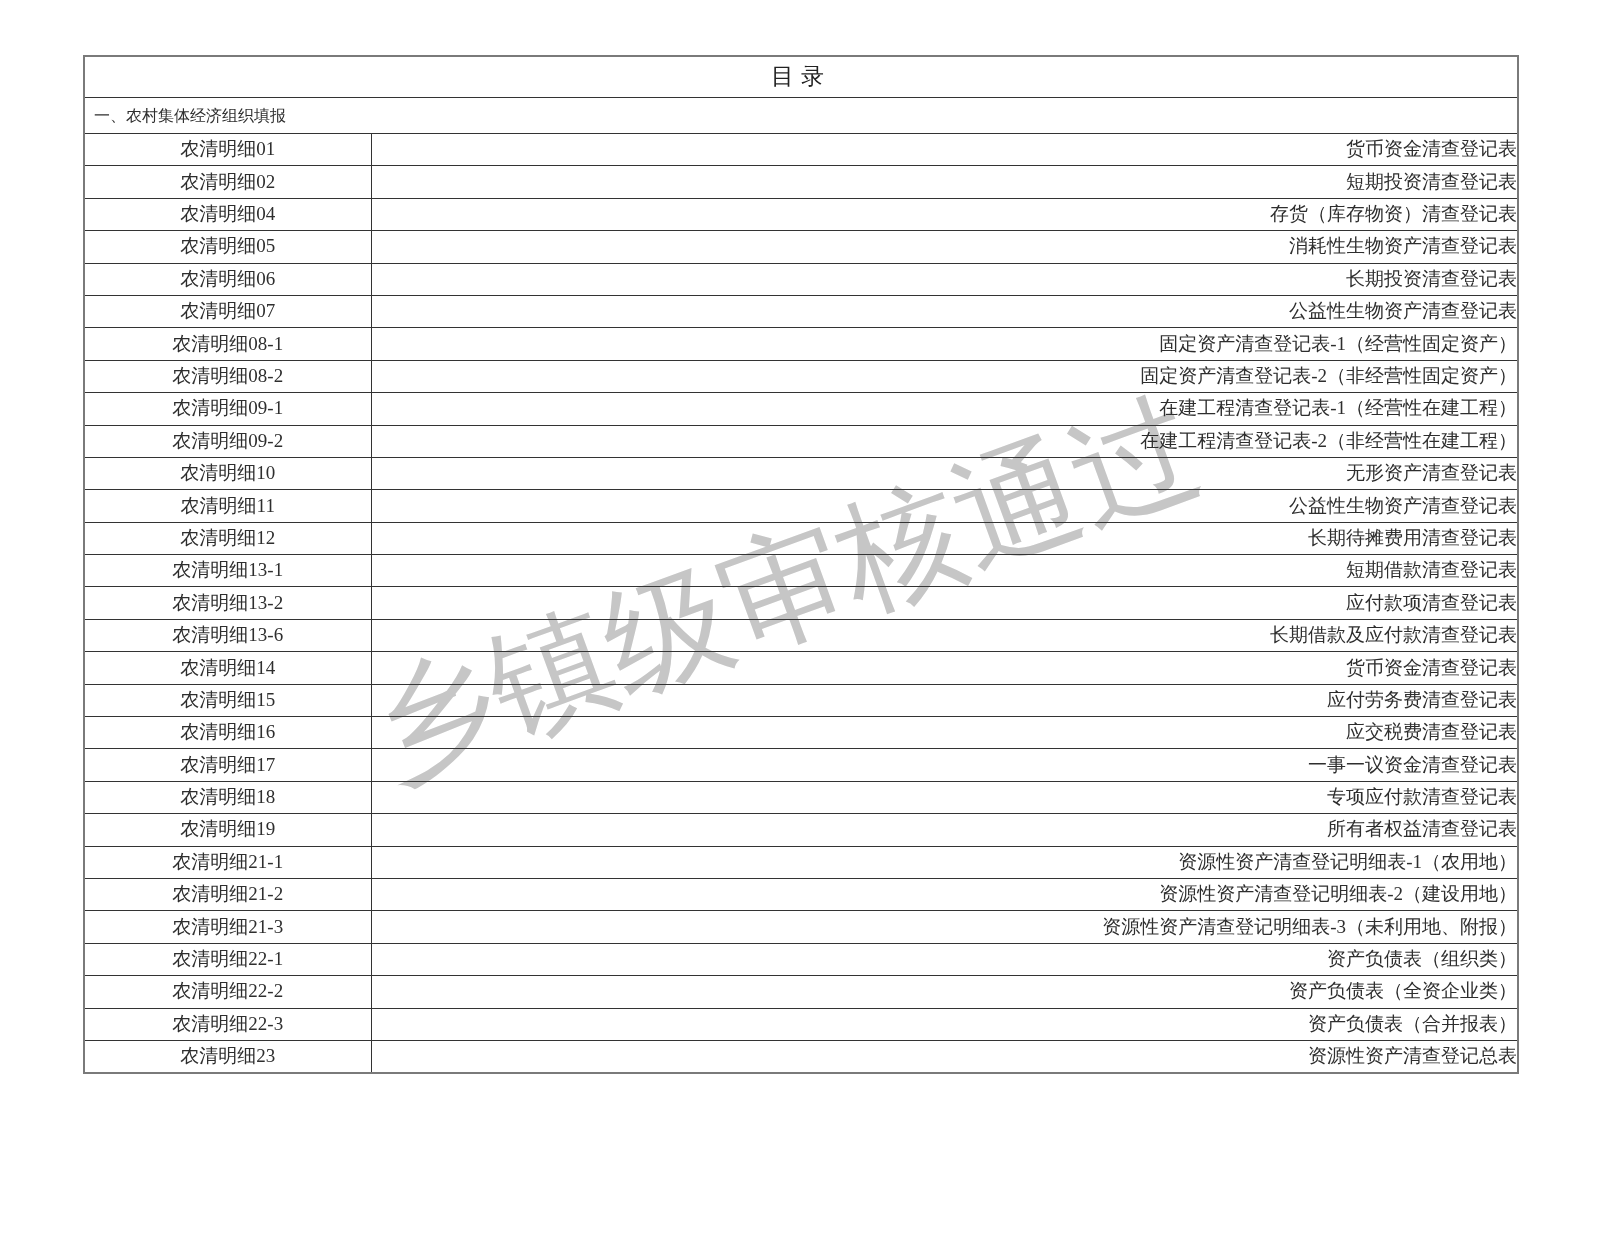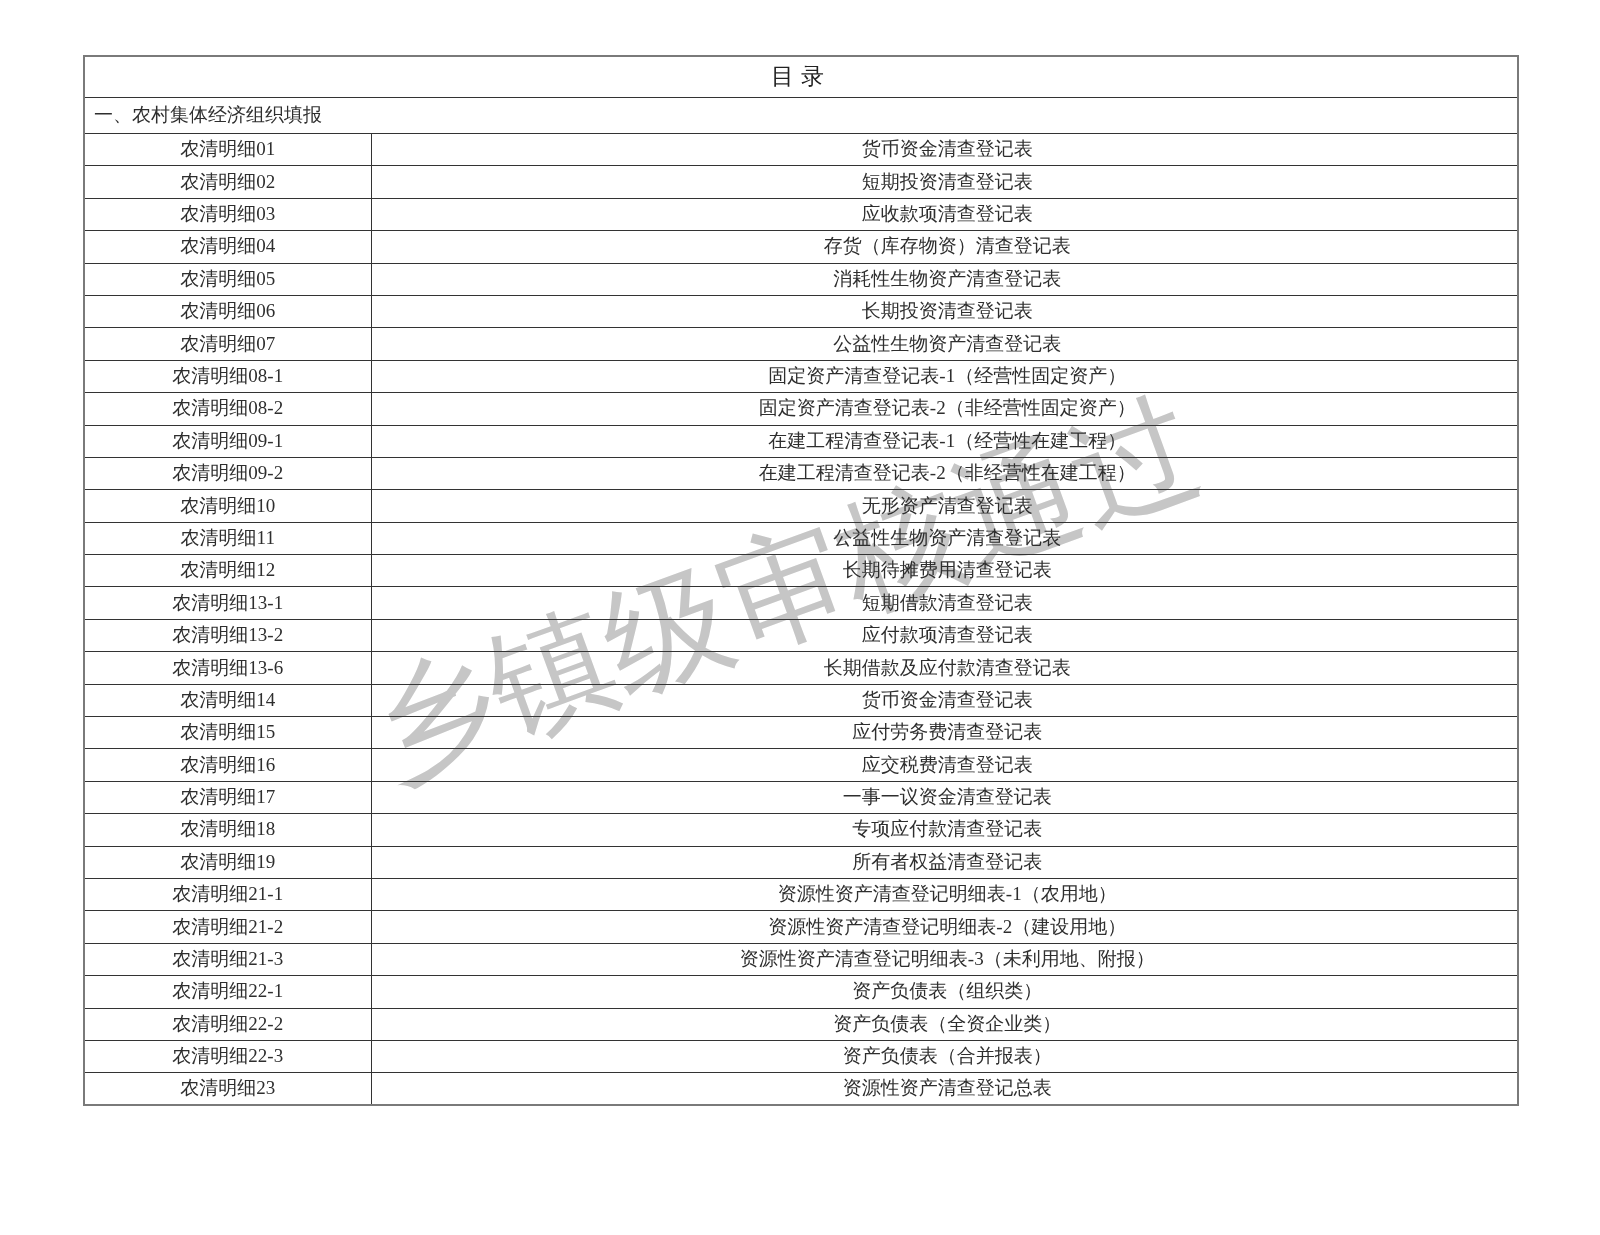--- a/index.html
+++ b/index.html
@@ -65,7 +65,7 @@
     height: 35px;
     text-align: left;
     padding-left: 9px;
-    font-size: 19px;
+    font-size: 16px;
   }
   tbody.data-rows tr {
     height: 32.4px;

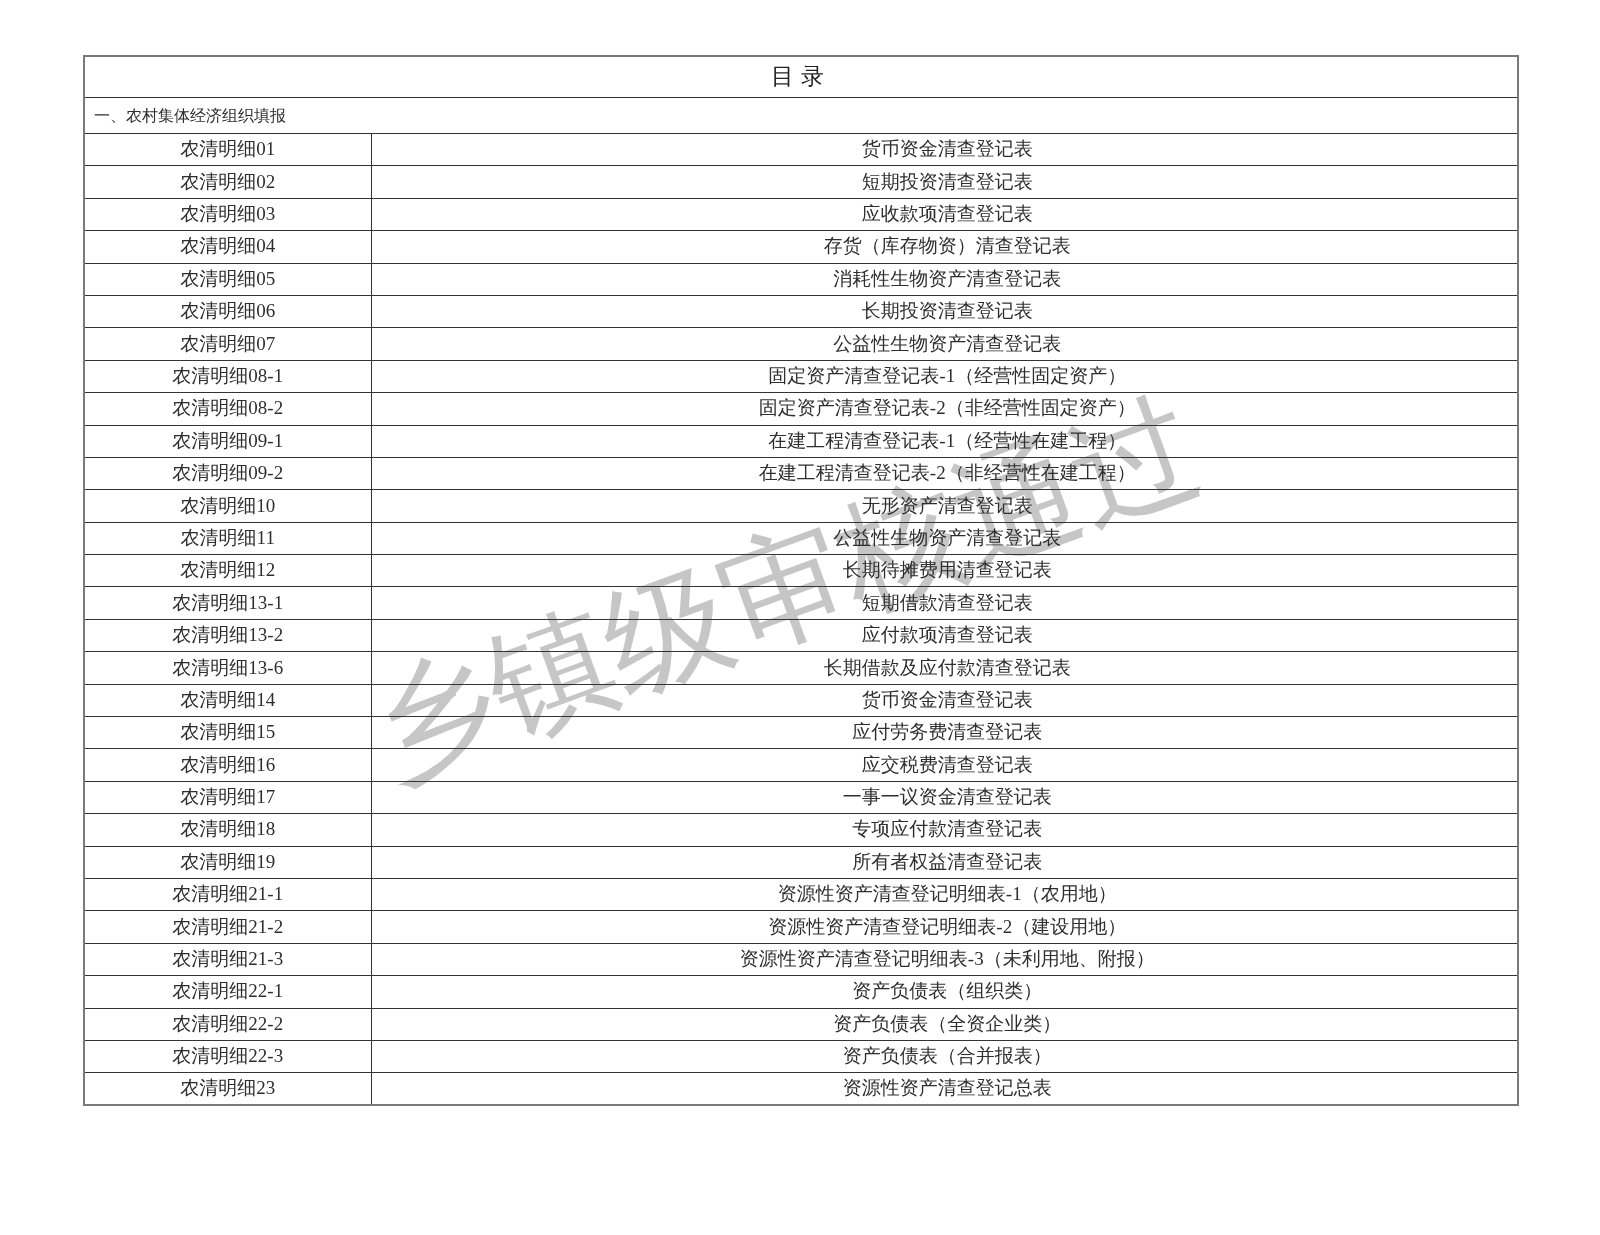--- a/index.html
+++ b/index.html
@@ -75,7 +75,7 @@
     text-align: center;
   }
   tbody.data-rows td.c2 {
-    text-align: center;
+    text-align: right;
     padding-left: 6px;
   }
 </style>

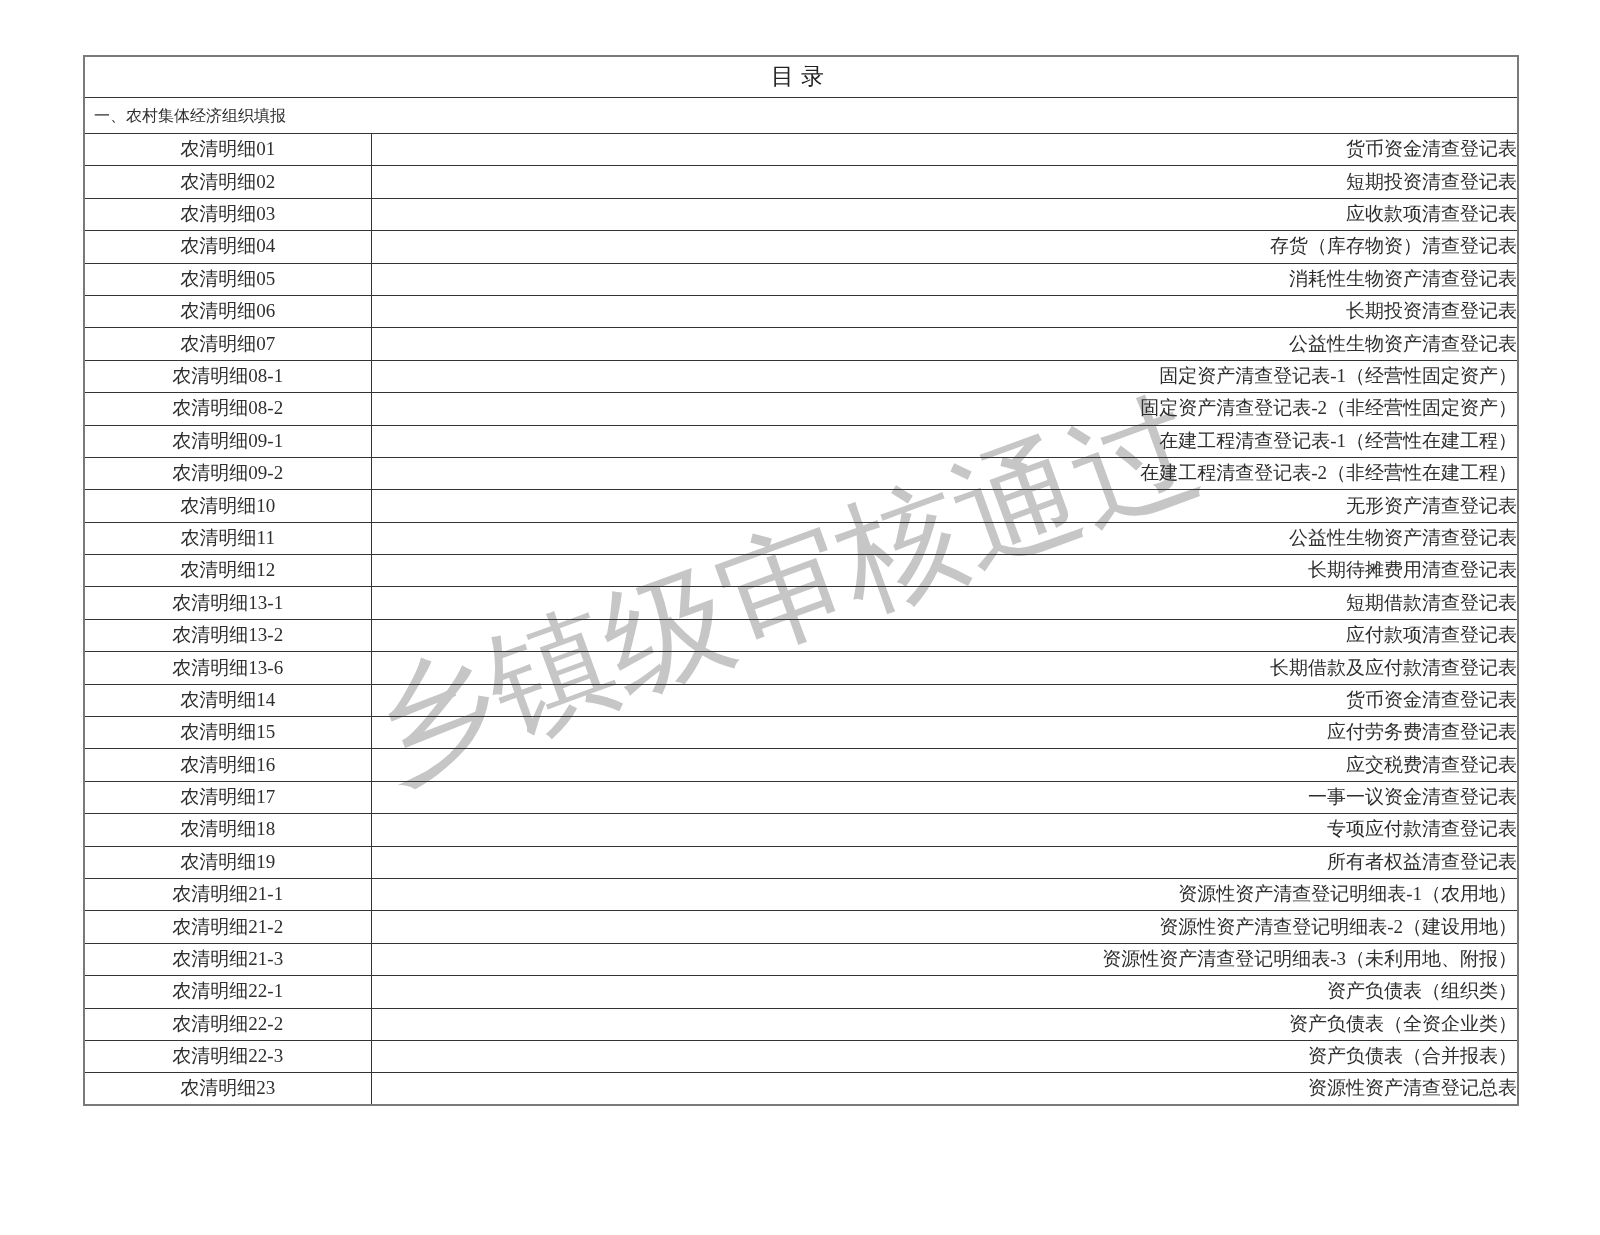--- a/index.html
+++ b/index.html
@@ -110,10 +110,6 @@
       <td class="c2">短期投资清查登记表</td>
     </tr>
 
-    <tr>
-      <td class="c1">农清明细03</td>
-      <td class="c2">应收款项清查登记表</td>
-    </tr>
 
     <tr>
       <td class="c1">农清明细04</td>

